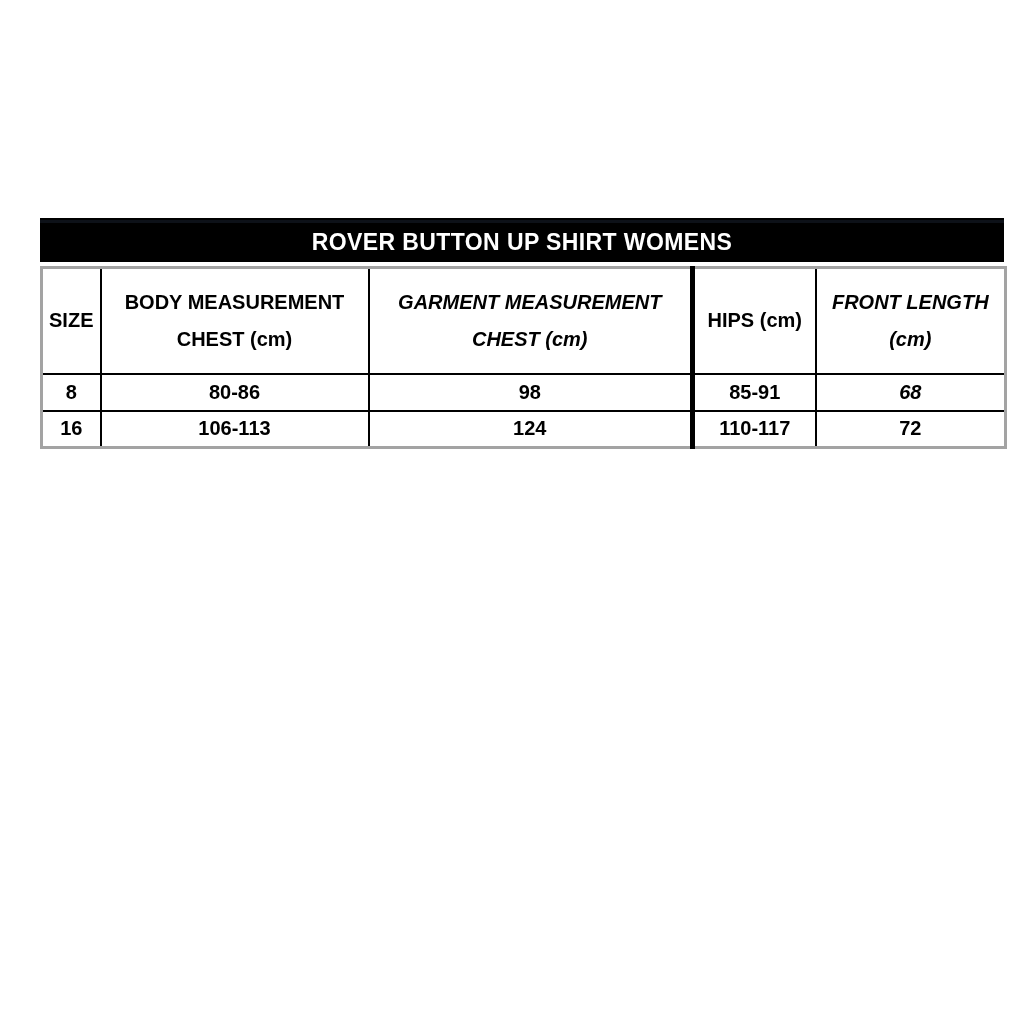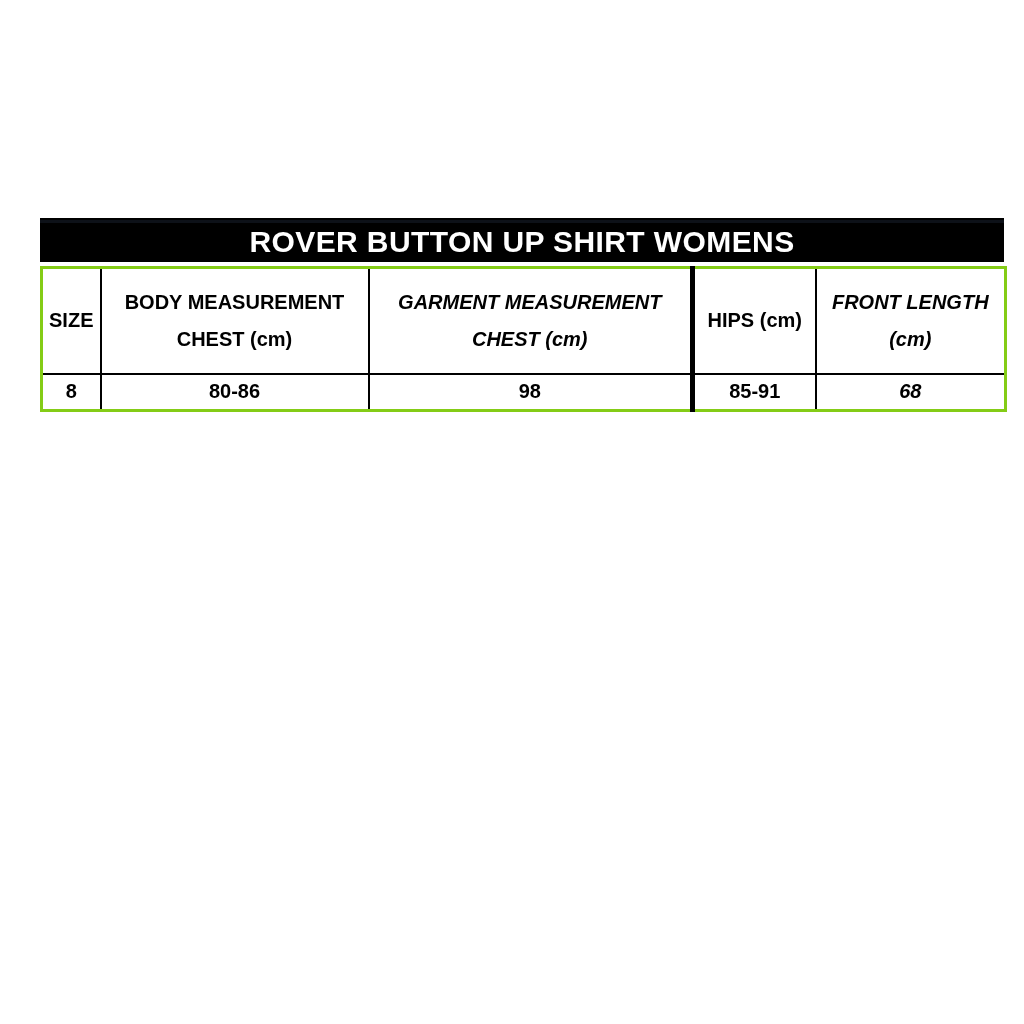--- a/index.html
+++ b/index.html
@@ -21,7 +21,7 @@
     background: #000000;
     color: #ffffff;
     font-weight: 700;
-    font-size: 30px;
+    font-size: 23px;
     text-align: center;
     height: 44px;
     line-height: 44px;

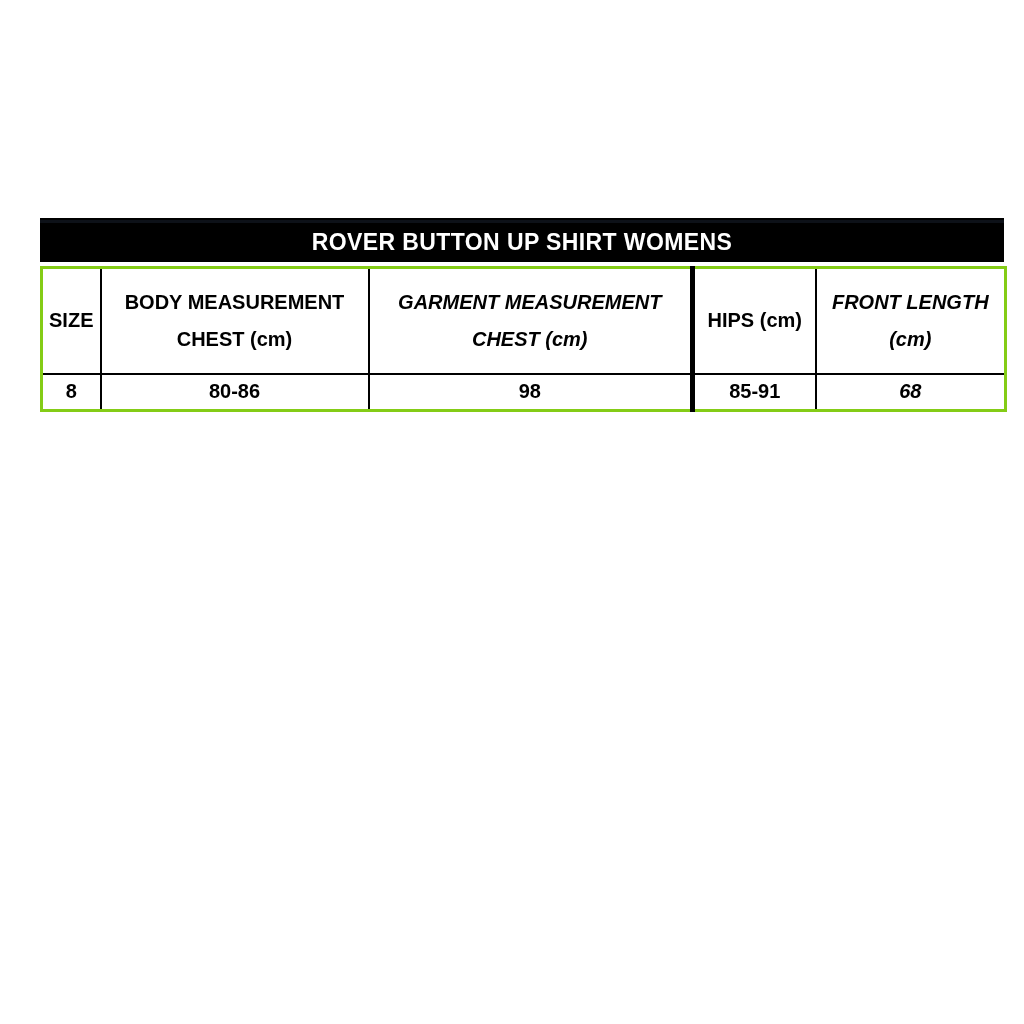--- a/index.html
+++ b/index.html
@@ -34,7 +34,7 @@
     border-collapse: collapse;
     table-layout: fixed;
     width: 964px;
-    border: 3px solid #84cc16;
+    border: 3px solid #a3a3a3;
     background: #4c1d95;
   }
   col.c-size         { width: 59px;  }

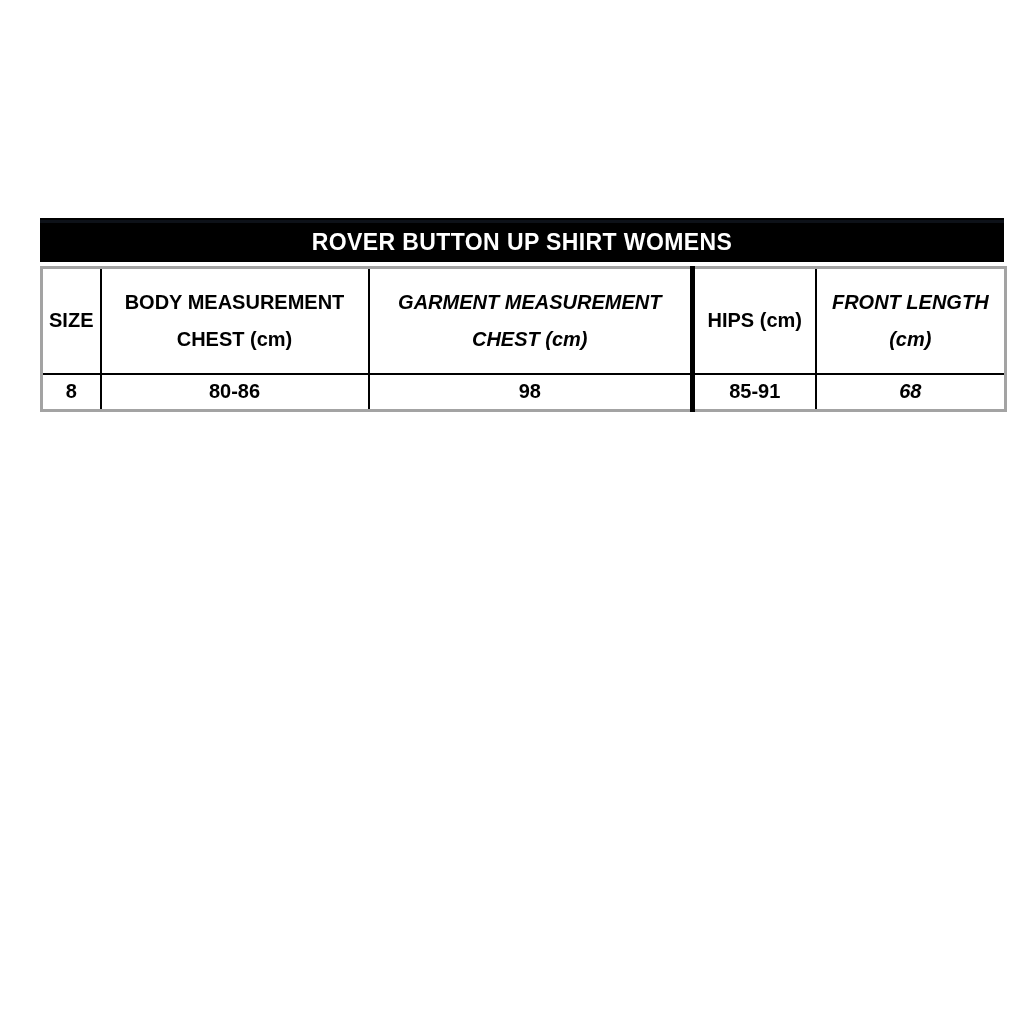--- a/index.html
+++ b/index.html
@@ -102,6 +102,13 @@
           <td>85-91</td>
           <td class="italic">68</td>
         </tr>
+        <tr>
+          <td class="bold">16</td>
+          <td>106-113</td>
+          <td>124</td>
+          <td>110-117</td>
+          <td>72</td>
+        </tr>
       </tbody>
   </table>
 </div>

